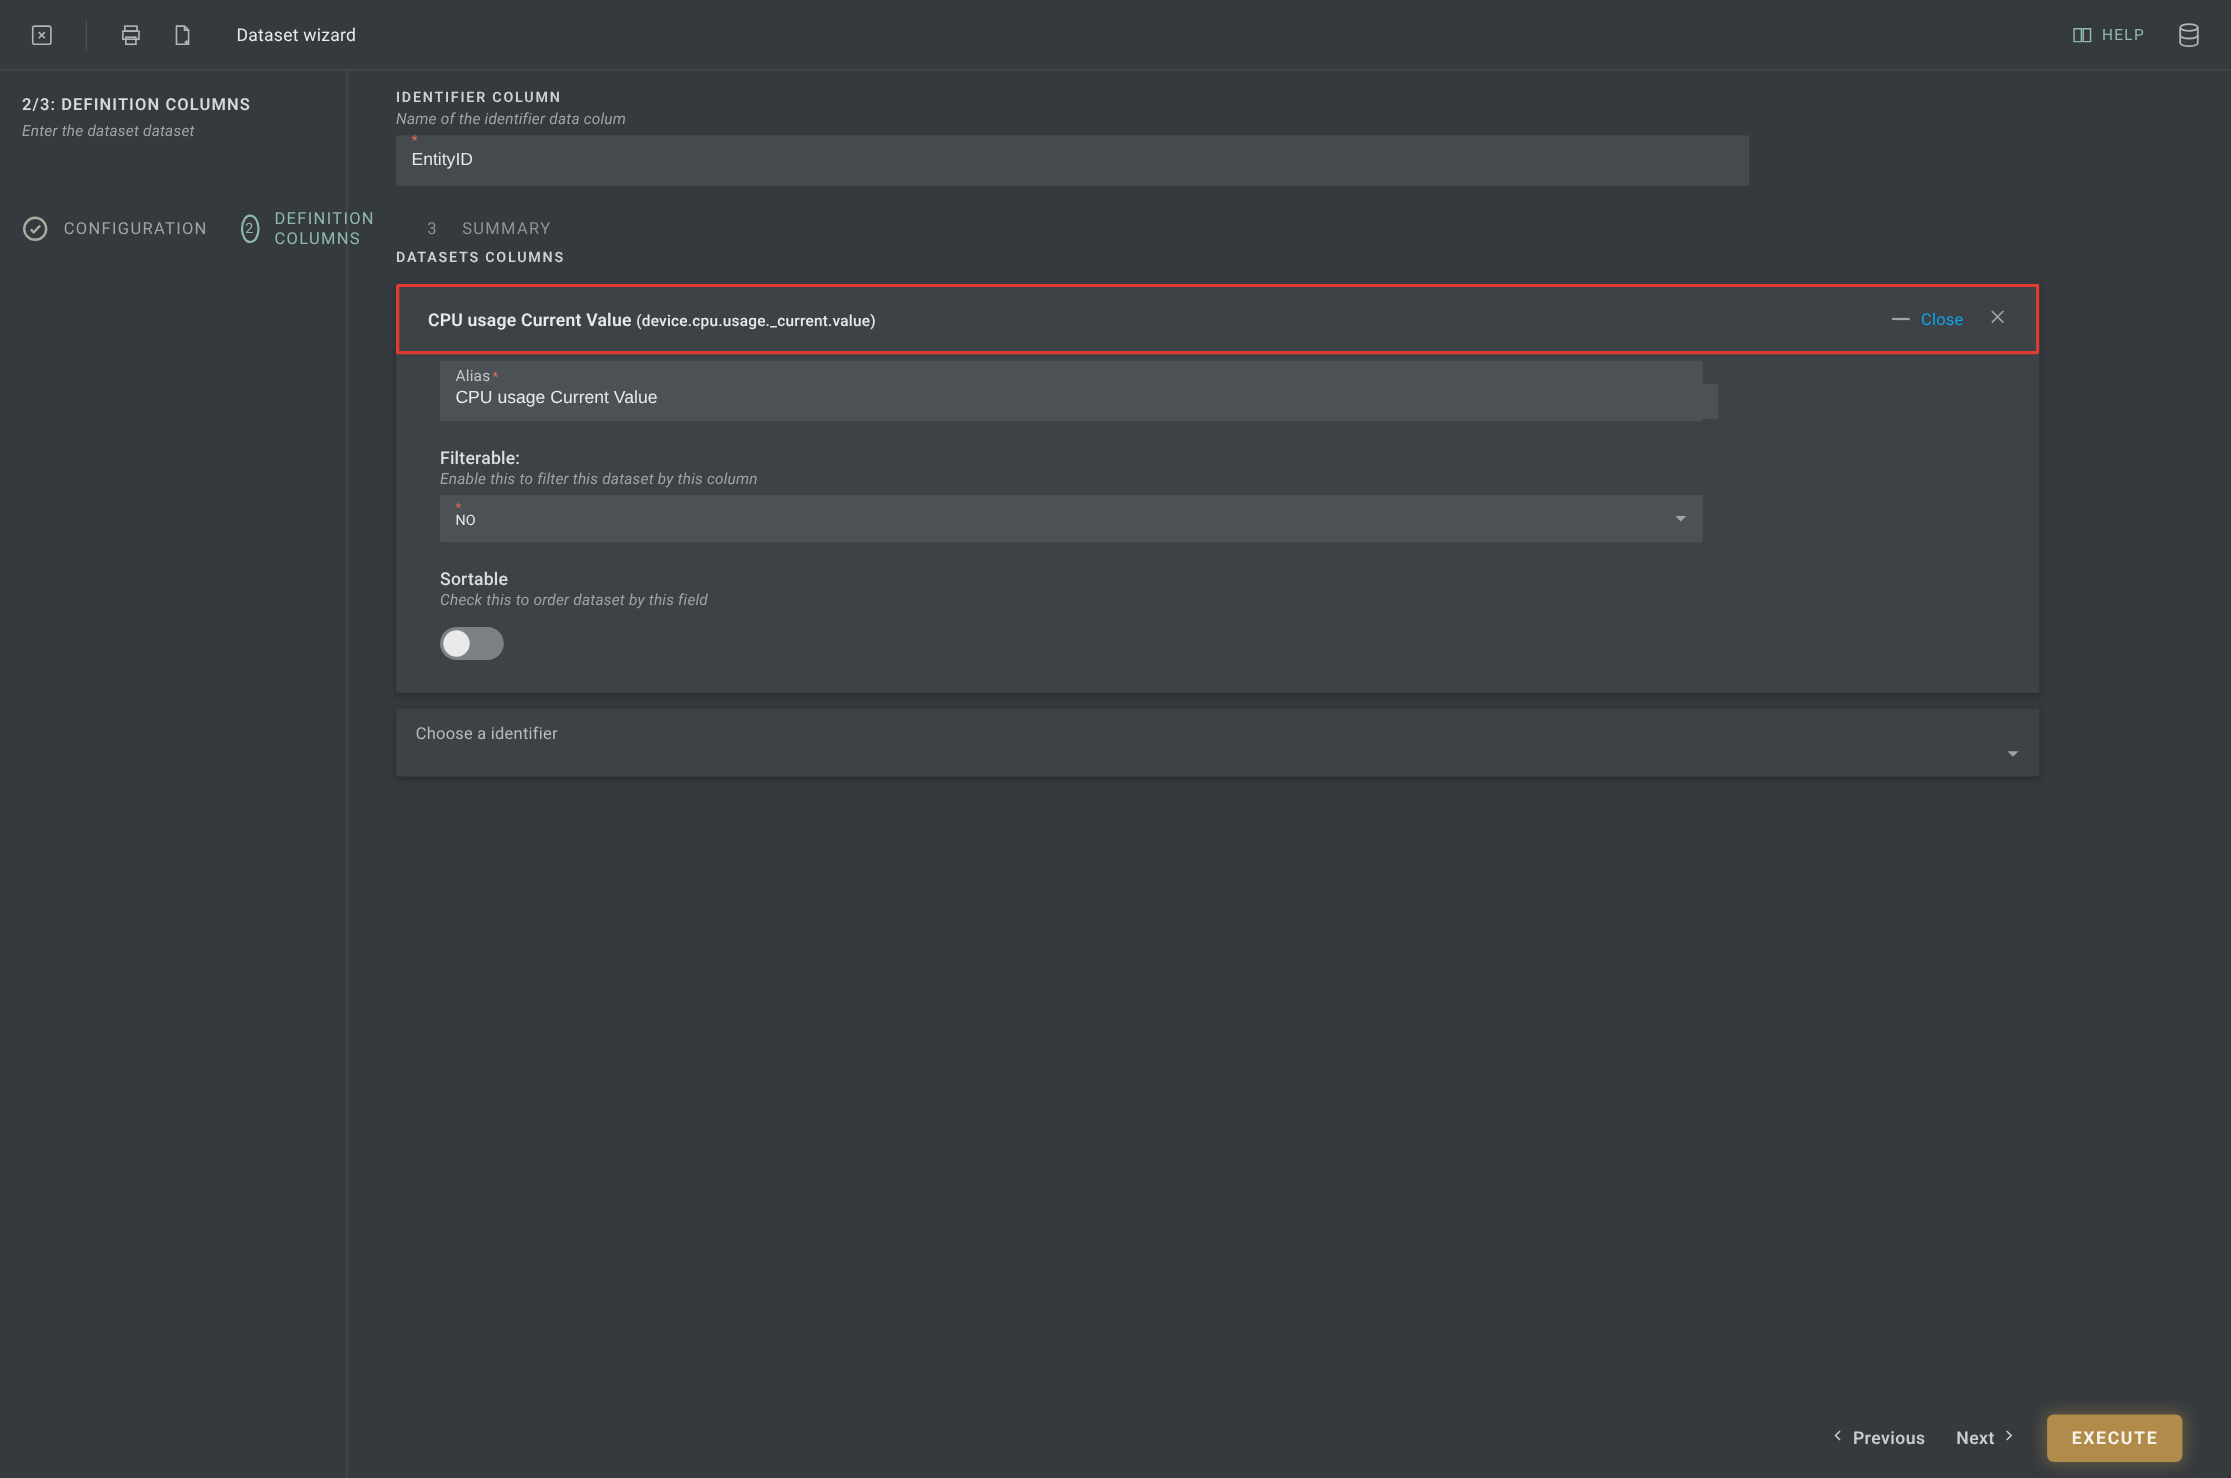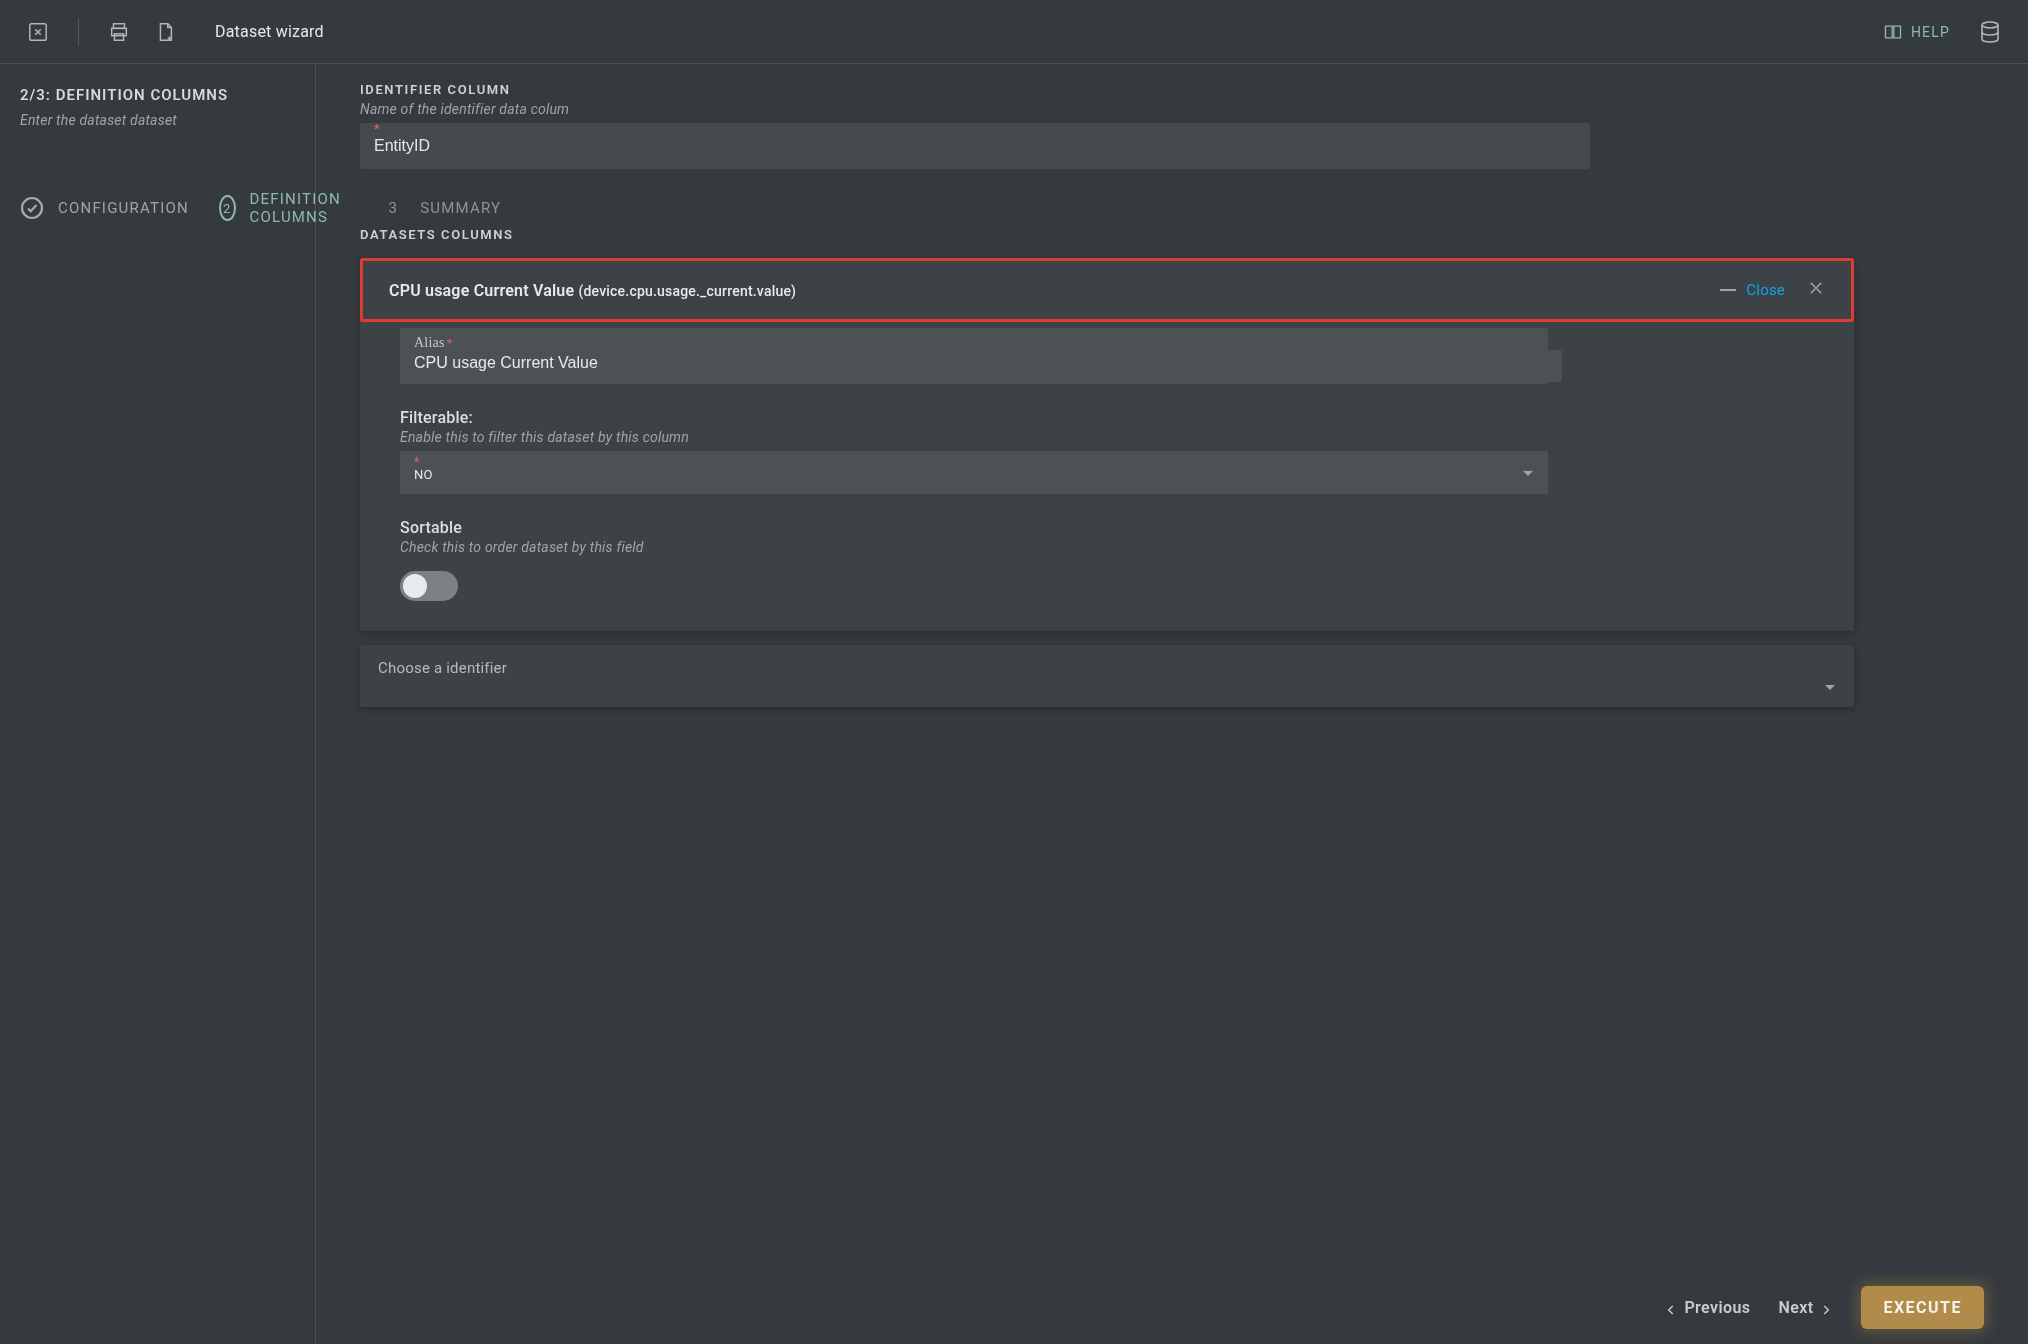--- a/index.html
+++ b/index.html
@@ -85,7 +85,7 @@
 
   .panel-body { padding:4px 40px 30px 40px; }
   .field-block { margin-top:2px; }
-  .inline-label { font-size:14px; color:#c5c8cb;font-family:Liberation Serif, serif; }
+  .inline-label { font-size:14px; color:#c5c8cb; }
   .inline-label .star { color:#e06a5a; margin-left:2px; font-size:12px; }
   .value-input {
     width:1148px; background:#4c5156; border:none; color:#e7e9eb;

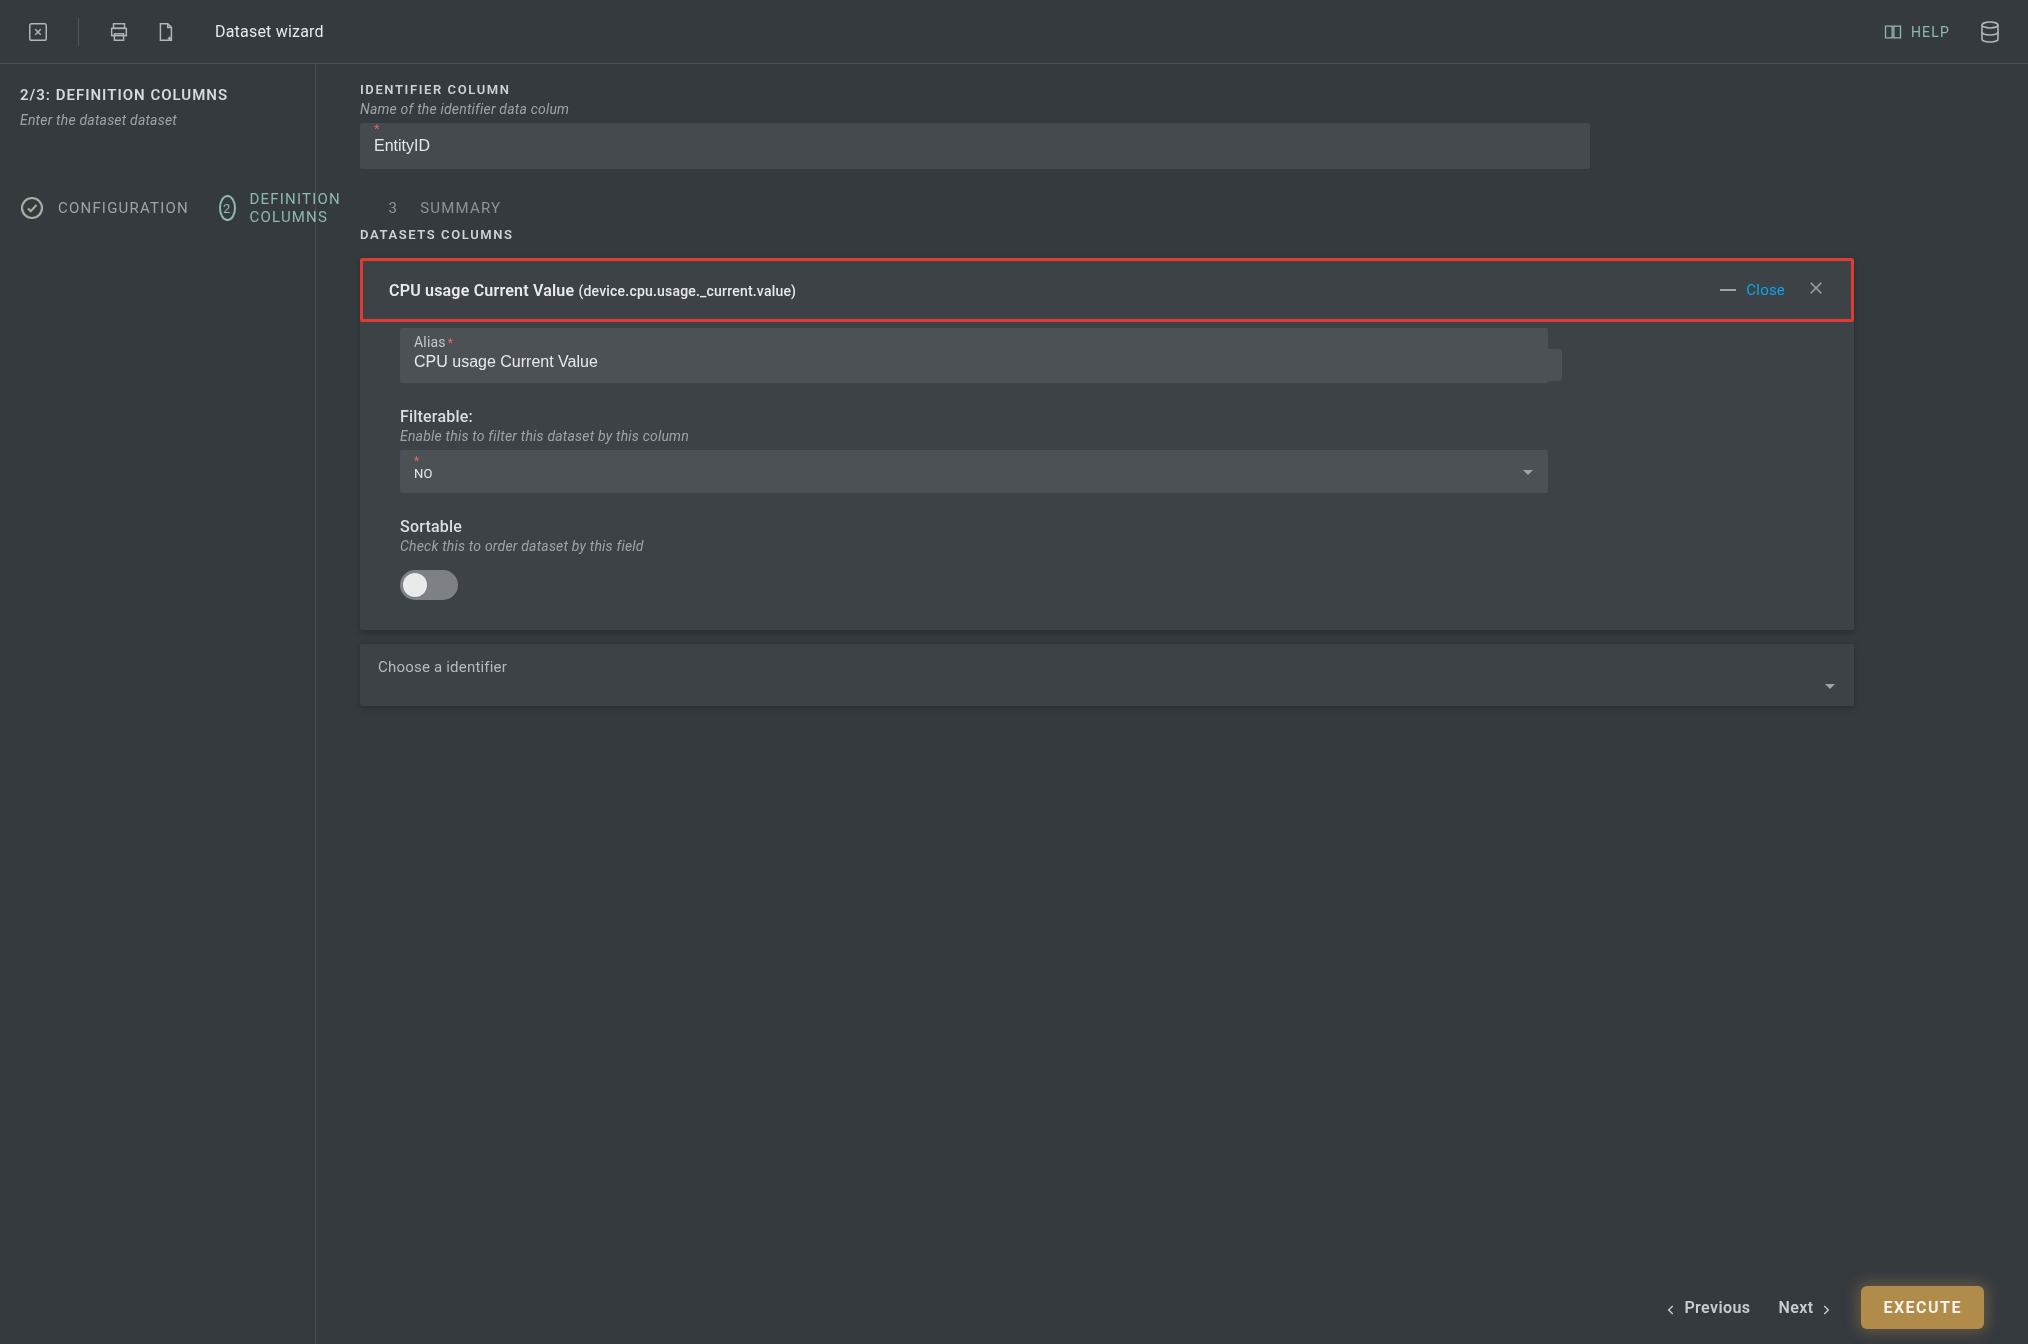--- a/index.html
+++ b/index.html
@@ -132,7 +132,7 @@
     padding:0 44px; gap:28px;
   }
   .fbtn{
-    display:flex; align-items:flex-end; gap:6px; color:#c9cccf; font-size:16px;
+    display:flex; align-items:flex-start; gap:6px; color:#c9cccf; font-size:16px;
     letter-spacing:0.4px; cursor:pointer; font-weight:600;
   }
   .fbtn svg{ stroke:#c9cccf; fill:none; stroke-width:2.4; }

